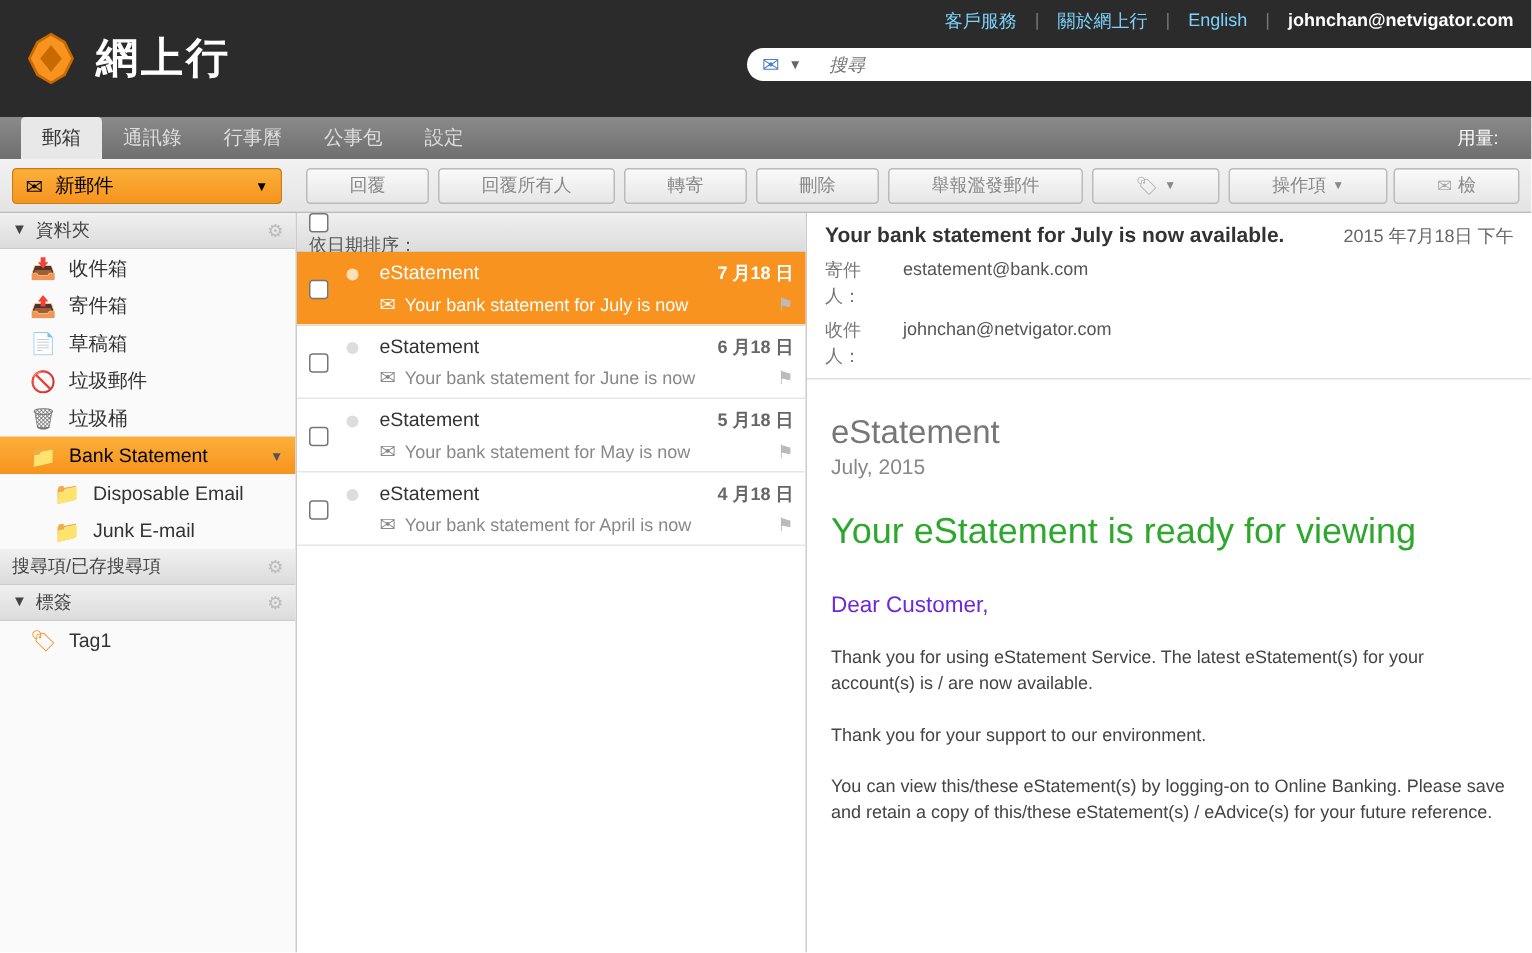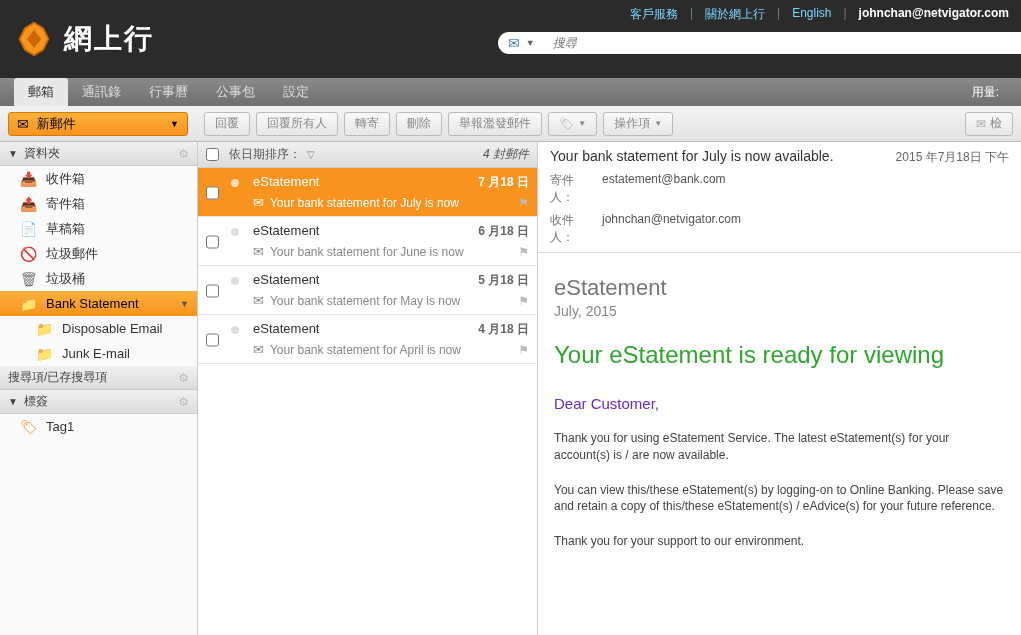--- a/index.html
+++ b/index.html
@@ -31,7 +31,7 @@
 .new-mail-btn .ic { margin-right:8px; font-size:14px; }
 .new-mail-btn .dd { position:absolute; right:8px; font-size:9px; }
 .tb-buttons { display:flex; gap:6px; margin-left:16px; }
-.tb-btn { height:24px; padding:0 10px; background:linear-gradient(#fafafa,#e6e6e6); border:1px solid #bbb; border-radius:3px; color:#888; cursor:pointer; display:flex; align-items:center; font-size:12px; }
+.tb-btn { height:24px; padding:0 28px; background:linear-gradient(#fafafa,#e6e6e6); border:1px solid #bbb; border-radius:3px; color:#888; cursor:pointer; display:flex; align-items:center; font-size:12px; }
 .tb-btn .dd { font-size:8px; margin-left:4px; color:#888; }
 .tb-right { position:absolute; right:8px; display:flex; gap:6px; }
 

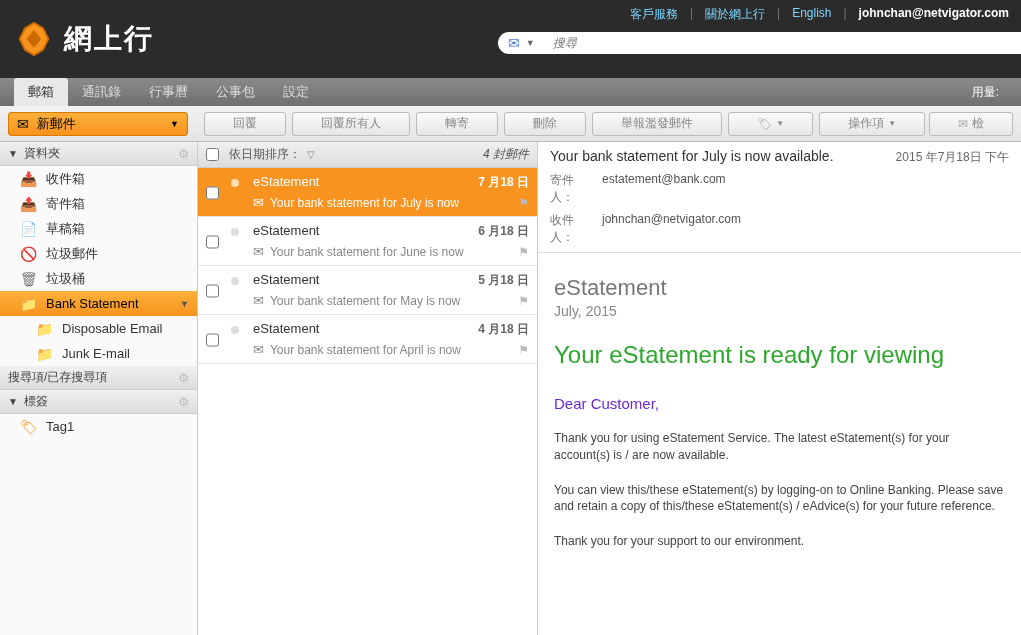--- a/index.html
+++ b/index.html
@@ -52,7 +52,7 @@
 
 
 .msg-list { width:340px; border-right:1px solid #ccc; background:#fff; display:flex; flex-direction:column; }
-.ml-header { height:26px; background:linear-gradient(#f0f0f0,#dcdcdc); border-bottom:1px solid #ccc; display:flex; align-items:center; padding:0 8px; font-size:12px; color:#555; }
+.ml-header { height:26px; background:linear-gradient(#f0f0f0,#dcdcdc); border-bottom:1px solid #ccc; display:flex; align-items:flex-start; padding:0 8px; font-size:12px; color:#555;flex-direction:column; }
 .ml-header input[type=checkbox]{ margin-right:10px; }
 .ml-header .sortarrow { margin-left:6px; font-size:10px; color:#888;}
 .ml-header .count { margin-left:auto;font-style:italic; }

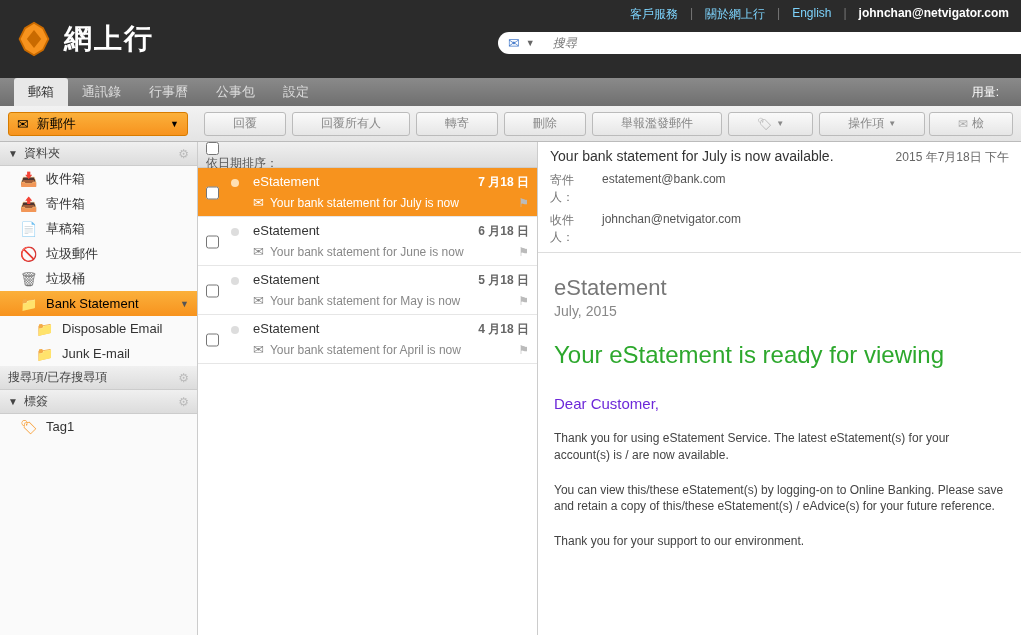--- a/index.html
+++ b/index.html
@@ -75,7 +75,7 @@
 .preview { flex:1; background:#fff; display:flex; flex-direction:column; overflow:hidden; }
 .pv-header { padding:6px 12px; border-bottom:1px solid #ddd; }
 .pv-subj-row { display:flex; align-items:baseline; }
-.pv-subj { font-weight:normal; font-size:14px; color:#333; flex:1; }
+.pv-subj { font-weight:bold; font-size:14px; color:#333; flex:1; }
 .pv-time { font-size:12px; color:#666; white-space:nowrap; }
 .pv-meta { font-size:12px; color:#555; margin-top:6px; display:flex; gap:8px;}
 .pv-meta .lbl { color:#777; width:44px; }

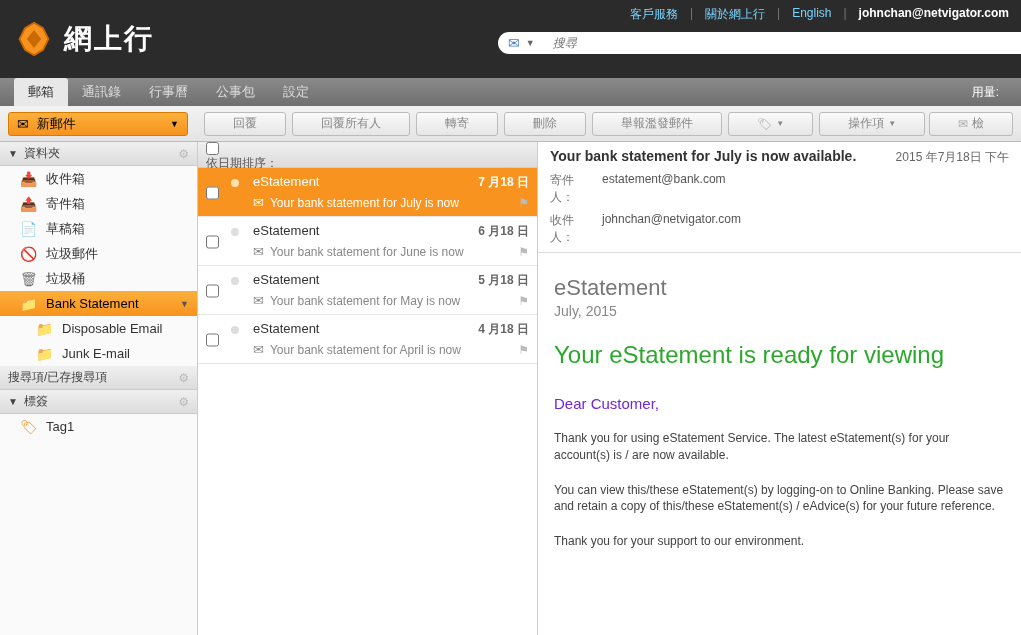--- a/index.html
+++ b/index.html
@@ -314,8 +314,8 @@
       <div class="headline">Your eStatement is ready for viewing</div>
       <div class="dear">Dear Customer,</div>
       <p>Thank you for using eStatement Service. The latest eStatement(s) for your account(s) is / are now available.</p>
+      <p>Thank you for your support to our environment.</p>
       <p>You can view this/these eStatement(s) by logging-on to Online Banking. Please save and retain a copy of this/these eStatement(s) / eAdvice(s) for your future reference.</p>
-      <p>Thank you for your support to our environment.</p>
     </div>
   </div>
 

